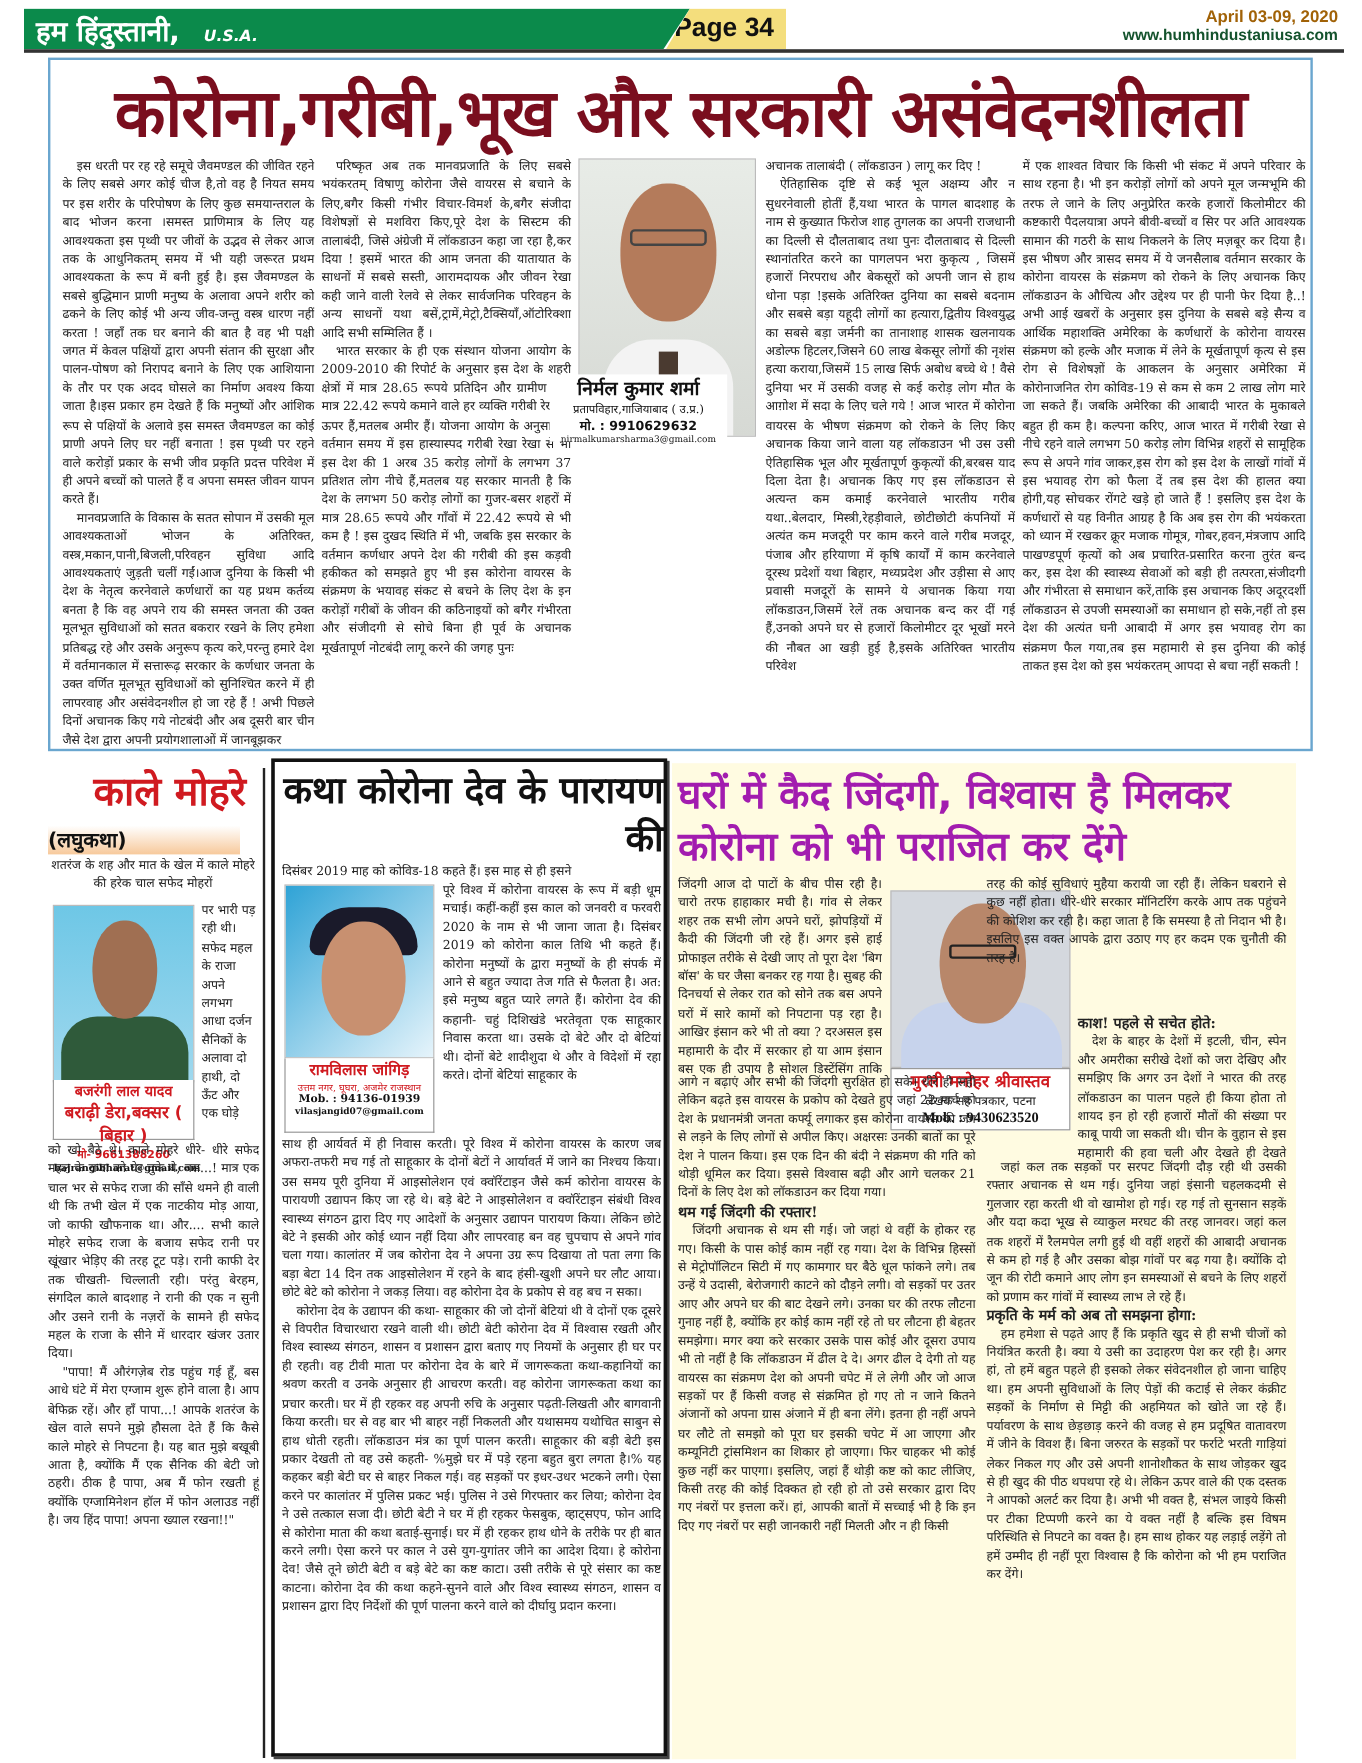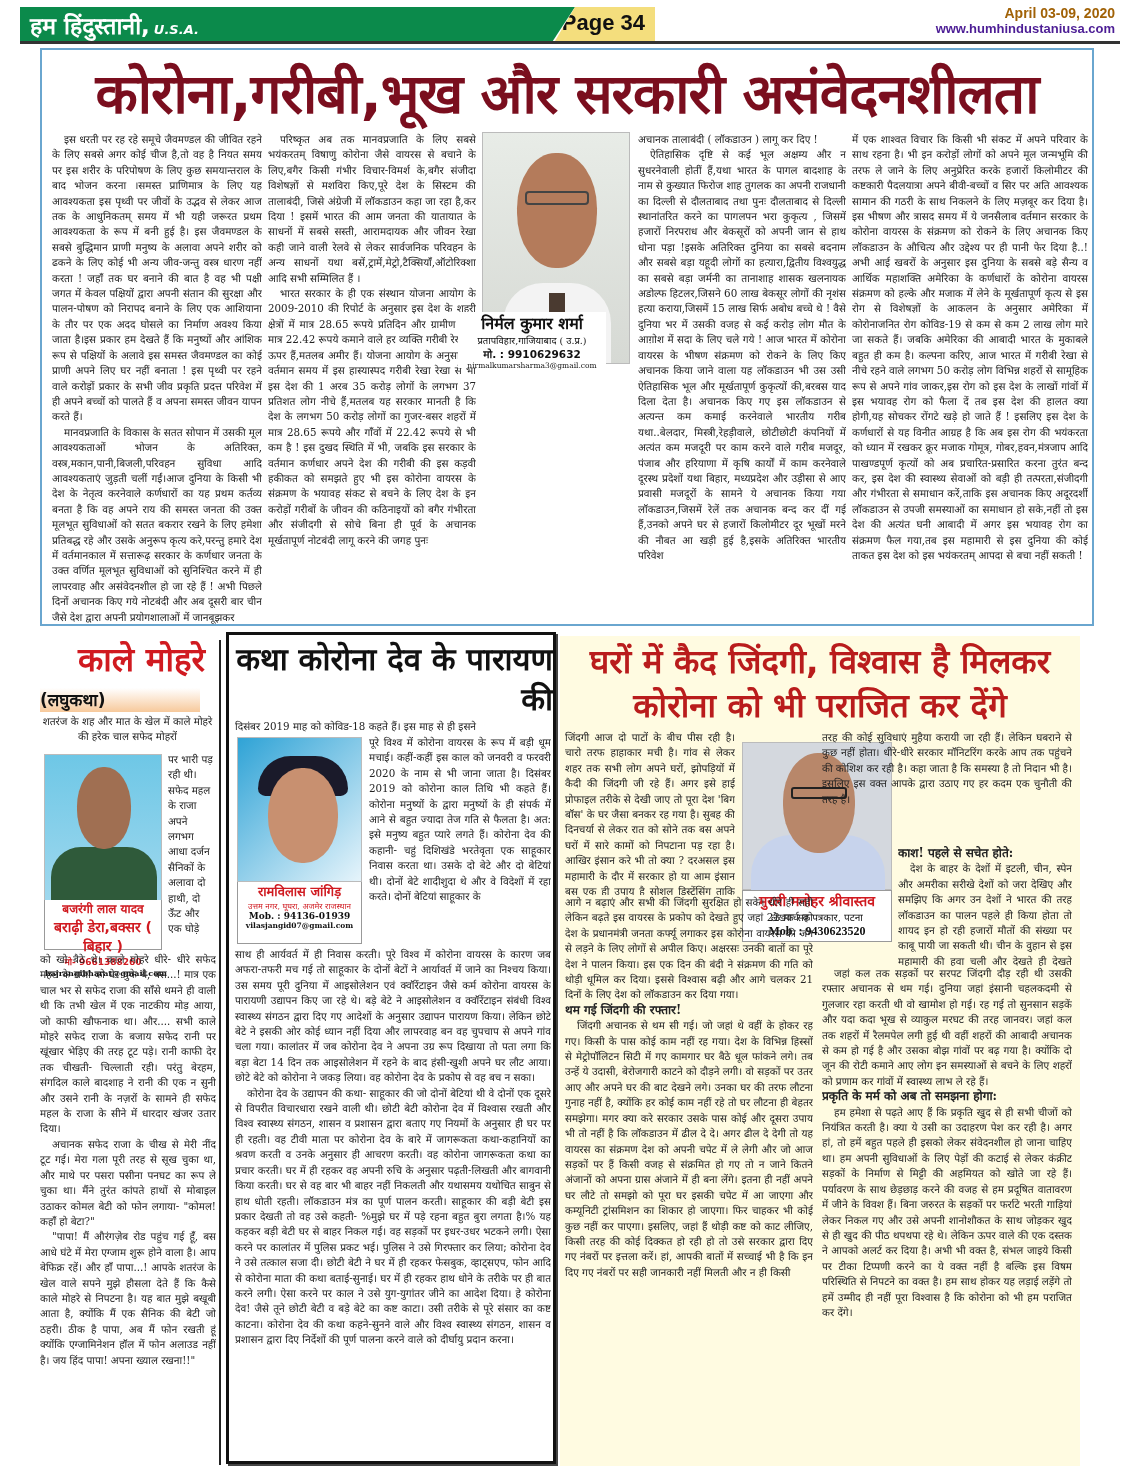--- a/index.html
+++ b/index.html
@@ -7,7 +7,7 @@
 .masthead{position:absolute;left:20px;top:5px;width:1100px;height:36px}
 .brandbar{position:absolute;left:0;top:2px;width:555px;height:34px;background:#0b8a4b;clip-path:polygon(0 0,100% 0,96% 100%,0 100%)}
 .brand{position:absolute;left:10px;top:2px;color:#fff;font-family:"DejaVu Sans",sans-serif;font-weight:bold;font-size:23px;white-space:nowrap}
-.brand .usa{font-size:13px;font-style:italic;margin-left:4px}
+.brand .usa{font-size:13px;font-style:italic;margin-left:20px}
 .pagetab{position:absolute;left:535px;top:2px;width:100px;height:34px;background:#f4de7d;clip-path:polygon(20% 0,100% 0,100% 100%,0 100%);font-family:"Liberation Sans",sans-serif;font-weight:bold;font-size:22px;text-align:right;padding:3px 10px 0 0}
 .dateline{position:absolute;right:5px;top:0;text-align:right;font-family:"Liberation Sans",sans-serif;font-weight:bold}
 .dateline .d{color:#a16207;font-size:14px}

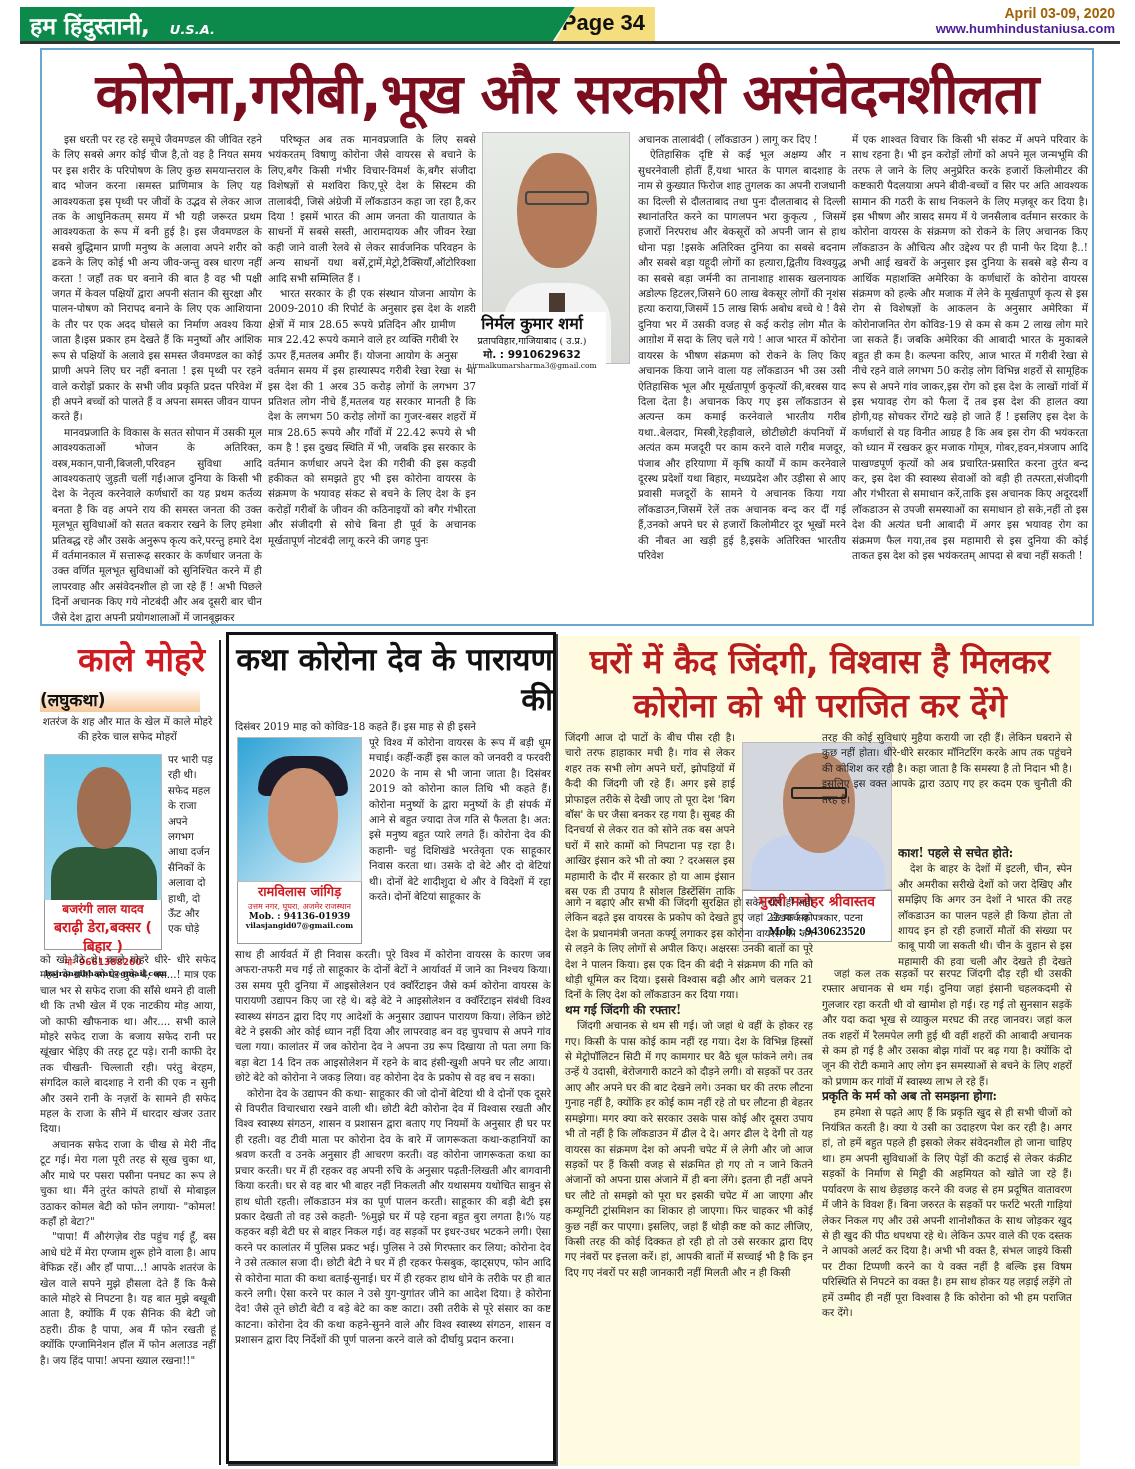--- a/index.html
+++ b/index.html
@@ -11,7 +11,7 @@
 .pagetab{position:absolute;left:535px;top:2px;width:100px;height:34px;background:#f4de7d;clip-path:polygon(20% 0,100% 0,100% 100%,0 100%);font-family:"Liberation Sans",sans-serif;font-weight:bold;font-size:22px;text-align:right;padding:3px 10px 0 0}
 .dateline{position:absolute;right:5px;top:0;text-align:right;font-family:"Liberation Sans",sans-serif;font-weight:bold}
 .dateline .d{color:#a16207;font-size:14px}
-.dateline .w{color:#4c1d95;font-size:13px}
+.dateline .w{color:#14532d;font-size:13px}
 .rule{position:absolute;left:20px;top:41px;width:1100px;height:3px;background:#333}
 .mainbox{position:absolute;left:40px;top:48px;width:1054px;height:578px;border:2px solid #6aa6cf}
 .headline{position:absolute;left:0;top:4px;width:100%;text-align:center;color:#7a0e1e;font-family:"DejaVu Sans",sans-serif;font-weight:bold;font-size:55px;letter-spacing:-1px}

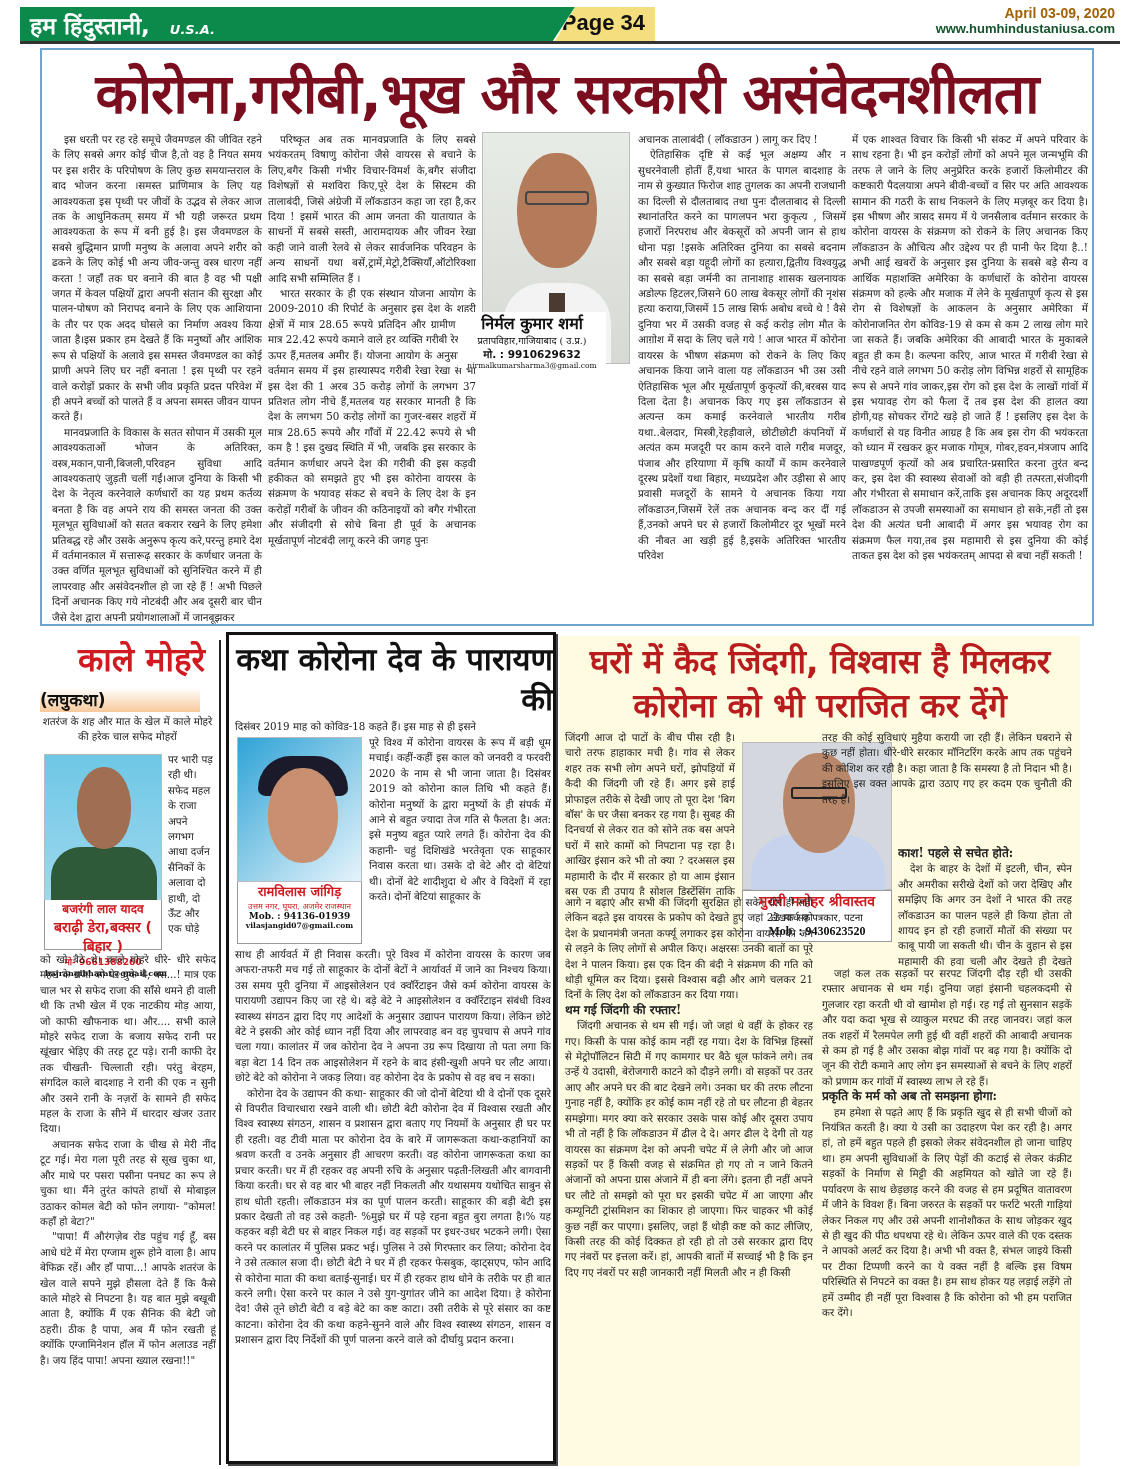--- a/index.html
+++ b/index.html
@@ -28,7 +28,7 @@
 .katha-box{position:absolute;left:226px;top:632px;width:330px;height:832px;border:3px solid #111;box-shadow:2px 2px 0 #444}
 .katha-title{position:absolute;left:0;top:4px;width:100%;text-align:right;font-family:"DejaVu Sans",sans-serif;font-weight:bold;font-size:31px;line-height:40px;color:#111}
 .yellow{position:absolute;left:560px;top:636px;width:520px;height:830px;background:#fffbe1}
-.ghar-title{position:absolute;left:565px;top:640px;width:510px;text-align:center;color:#b91c1c;font-family:"DejaVu Sans",sans-serif;font-weight:bold;font-size:33px;line-height:44px}
+.ghar-title{position:absolute;left:565px;top:640px;width:510px;color:#a21caf;font-family:"DejaVu Sans",sans-serif;font-weight:bold;font-size:33px;line-height:44px}
 .subhd{font-weight:bold;font-size:12px}
 .red{color:#d01a20}
 </style>

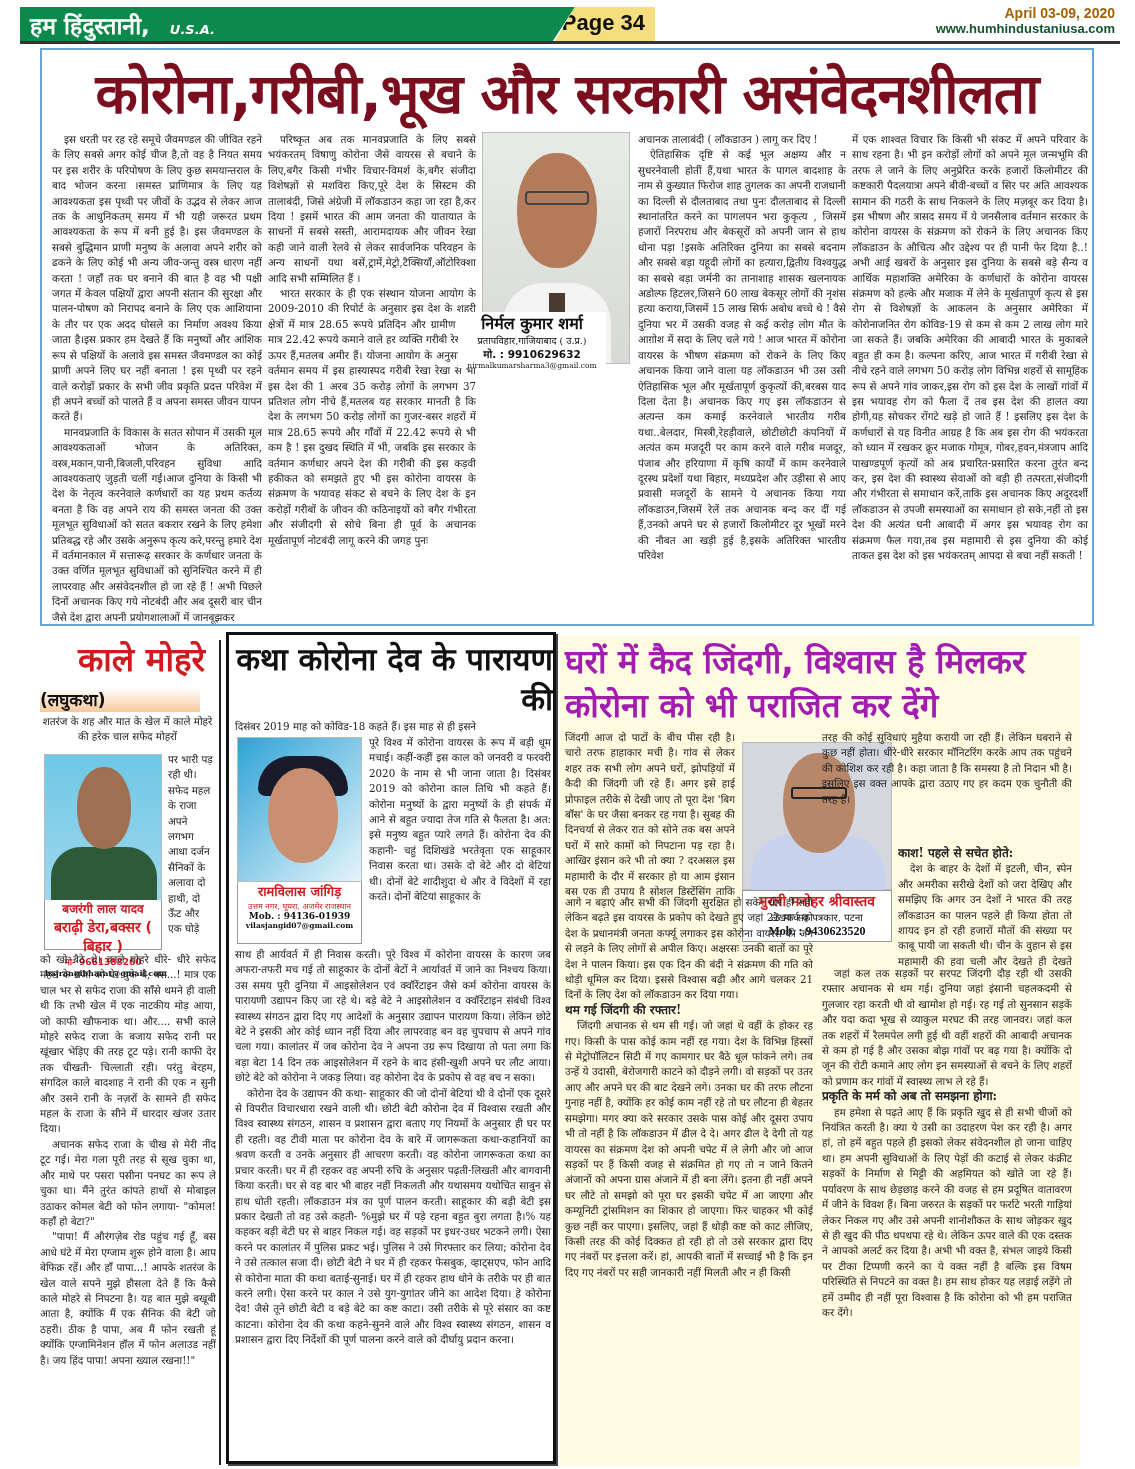--- a/index.html
+++ b/index.html
@@ -94,7 +94,6 @@
 <div class="col" style="left:168px;top:752px;width:48px;height:200px;text-align:left">पर भारी पड़ रही थी।सफेद महल के राजा अपने लगभग आधा दर्जन सैनिकों के अलावा दो हाथी, दो ऊँट और एक घोड़े</div>
 <div class="col" style="left:40px;top:952px;width:176px;height:510px">
   <p style="text-indent:0">को खो बैठे थे। काले मोहरे धीरे- धीरे सफेद महल के राजा को घेर चुके थे, बस...! मात्र एक चाल भर से सफेद राजा की साँसे थमने ही वाली थी कि तभी खेल में एक नाटकीय मोड़ आया, जो काफी खौफनाक था। और.... सभी काले मोहरे सफेद राजा के बजाय सफेद रानी पर खूंखार भेड़िए की तरह टूट पड़े। रानी काफी देर तक चीखती- चिल्लाती रही। परंतु बेरहम, संगदिल काले बादशाह ने रानी की एक न सुनी और उसने रानी के नज़रों के सामने ही सफेद महल के राजा के सीने में धारदार खंजर उतार दिया।</p>
-  <p>अचानक सफेद राजा के चीख से मेरी नींद टूट गई। मेरा गला पूरी तरह से सूख चुका था, और माथे पर पसरा पसीना पनघट का रूप ले चुका था। मैंने तुरंत कांपते हाथों से मोबाइल उठाकर कोमल बेटी को फोन लगाया- "कोमल! कहाँ हो बेटा?"</p>
   <p>"पापा! मैं औरंगज़ेब रोड पहुंच गई हूँ, बस आधे घंटे में मेरा एग्जाम शुरू होने वाला है। आप बेफिक्र रहें। और हाँ पापा...! आपके शतरंज के खेल वाले सपने मुझे हौसला देते हैं कि कैसे काले मोहरे से निपटना है। यह बात मुझे बखूबी आता है, क्योंकि मैं एक सैनिक की बेटी जो ठहरी। ठीक है पापा, अब मैं फोन रखती हूं क्योंकि एग्जामिनेशन हॉल में फोन अलाउड नहीं है। जय हिंद पापा! अपना ख्याल रखना!!"</p>
 </div>
 <div class="vline" style="left:219px;top:640px;height:825px"></div>

